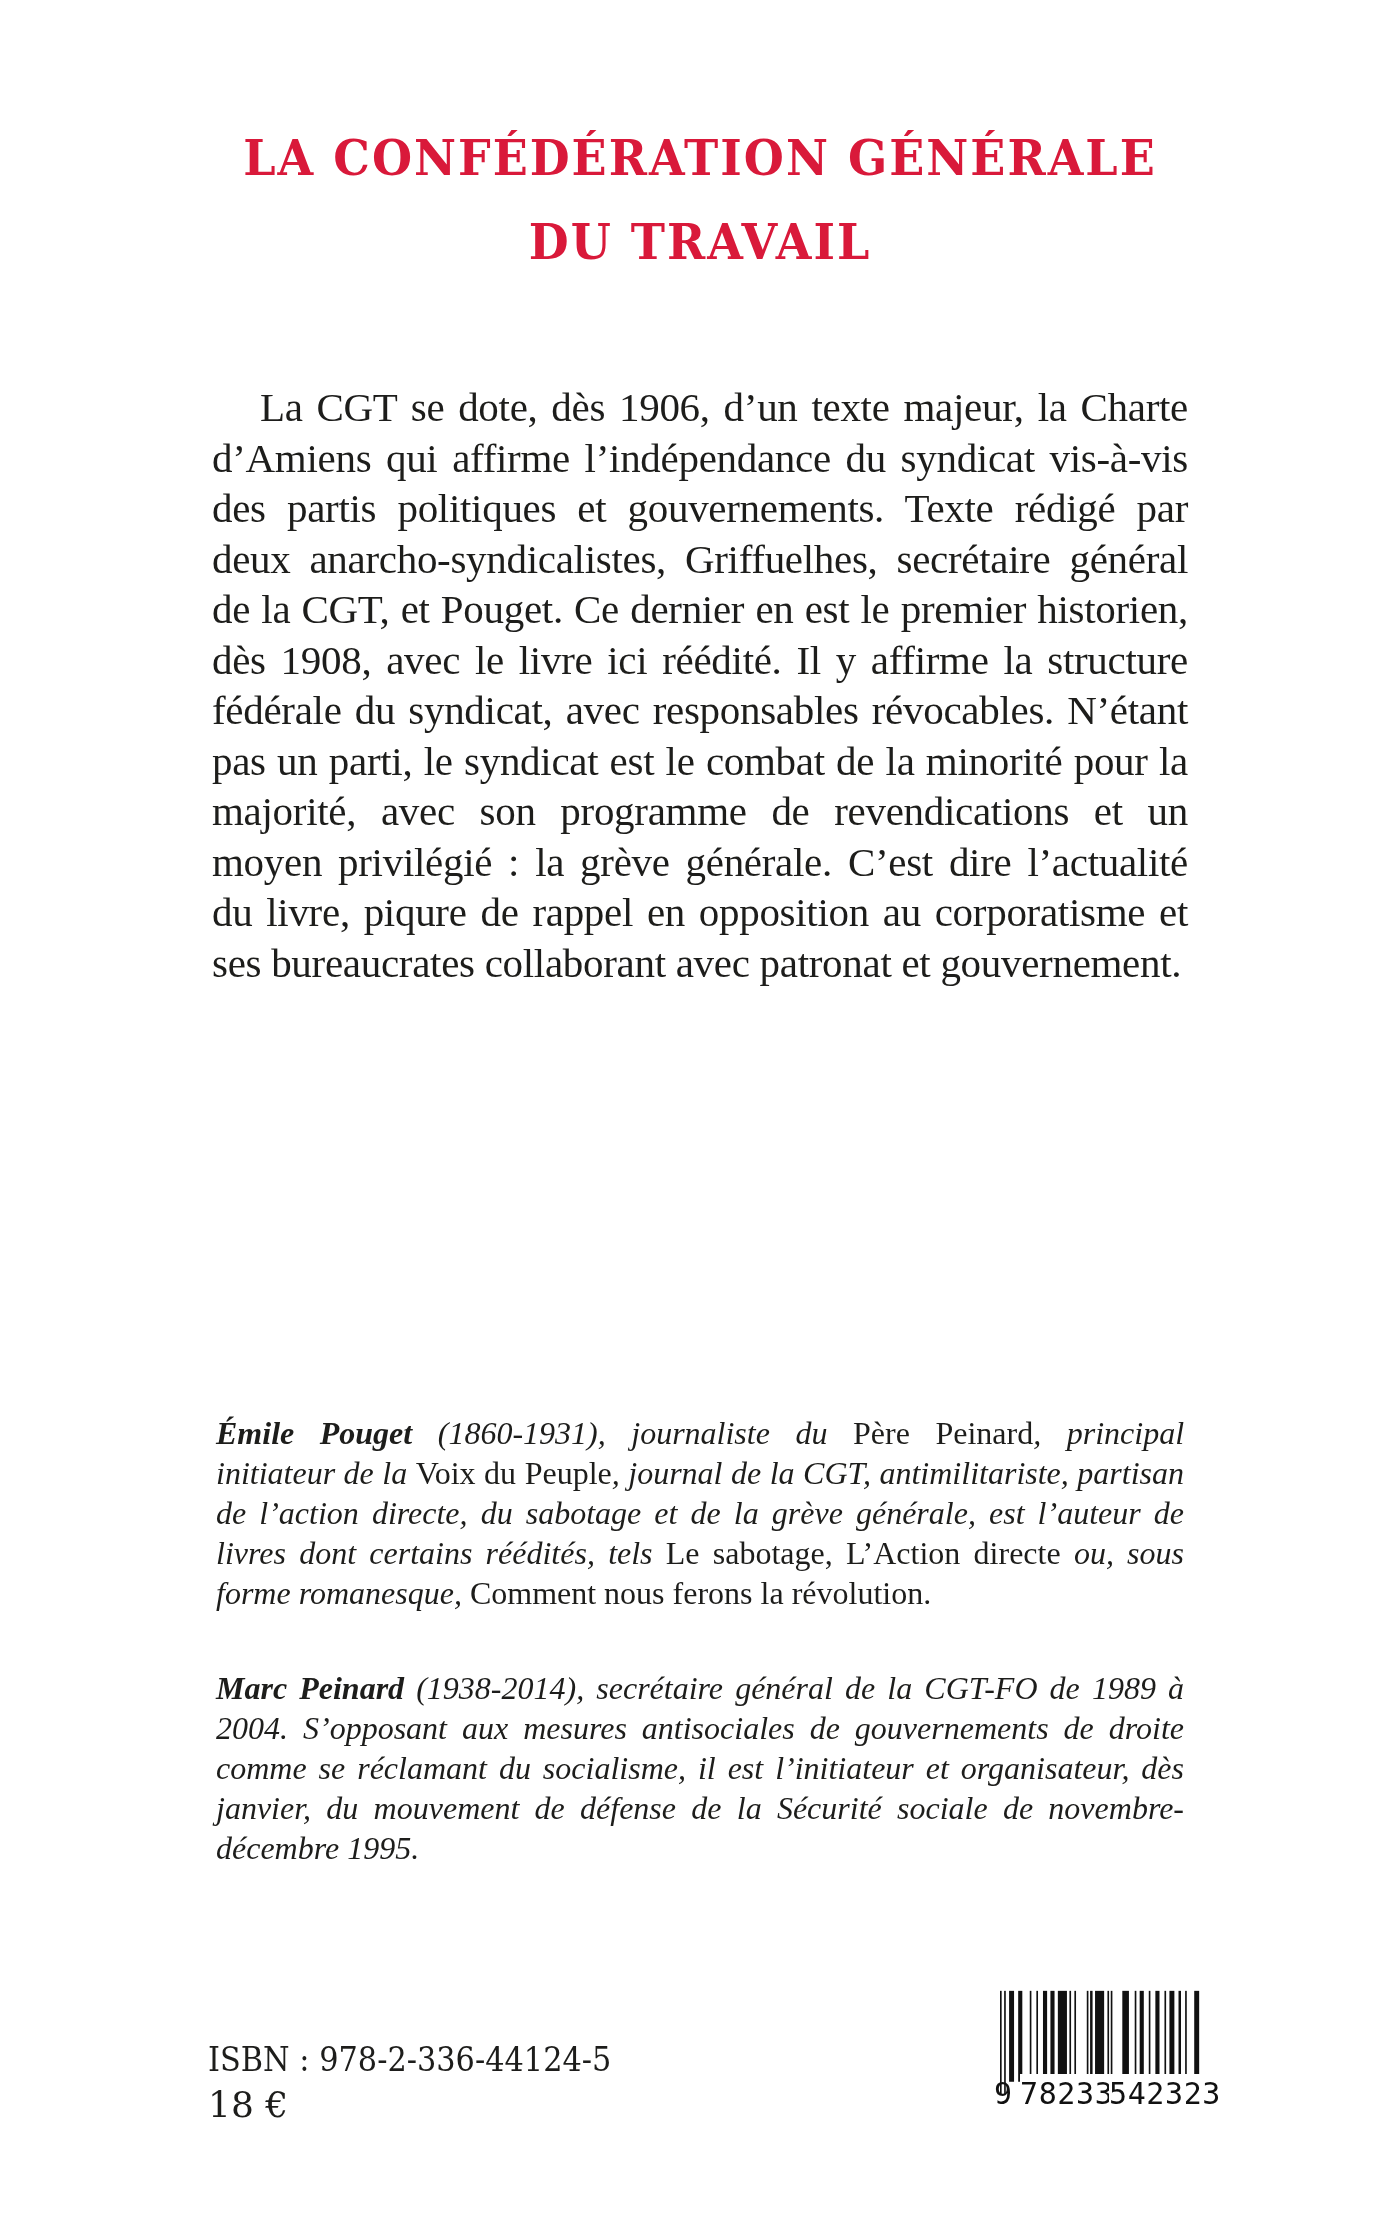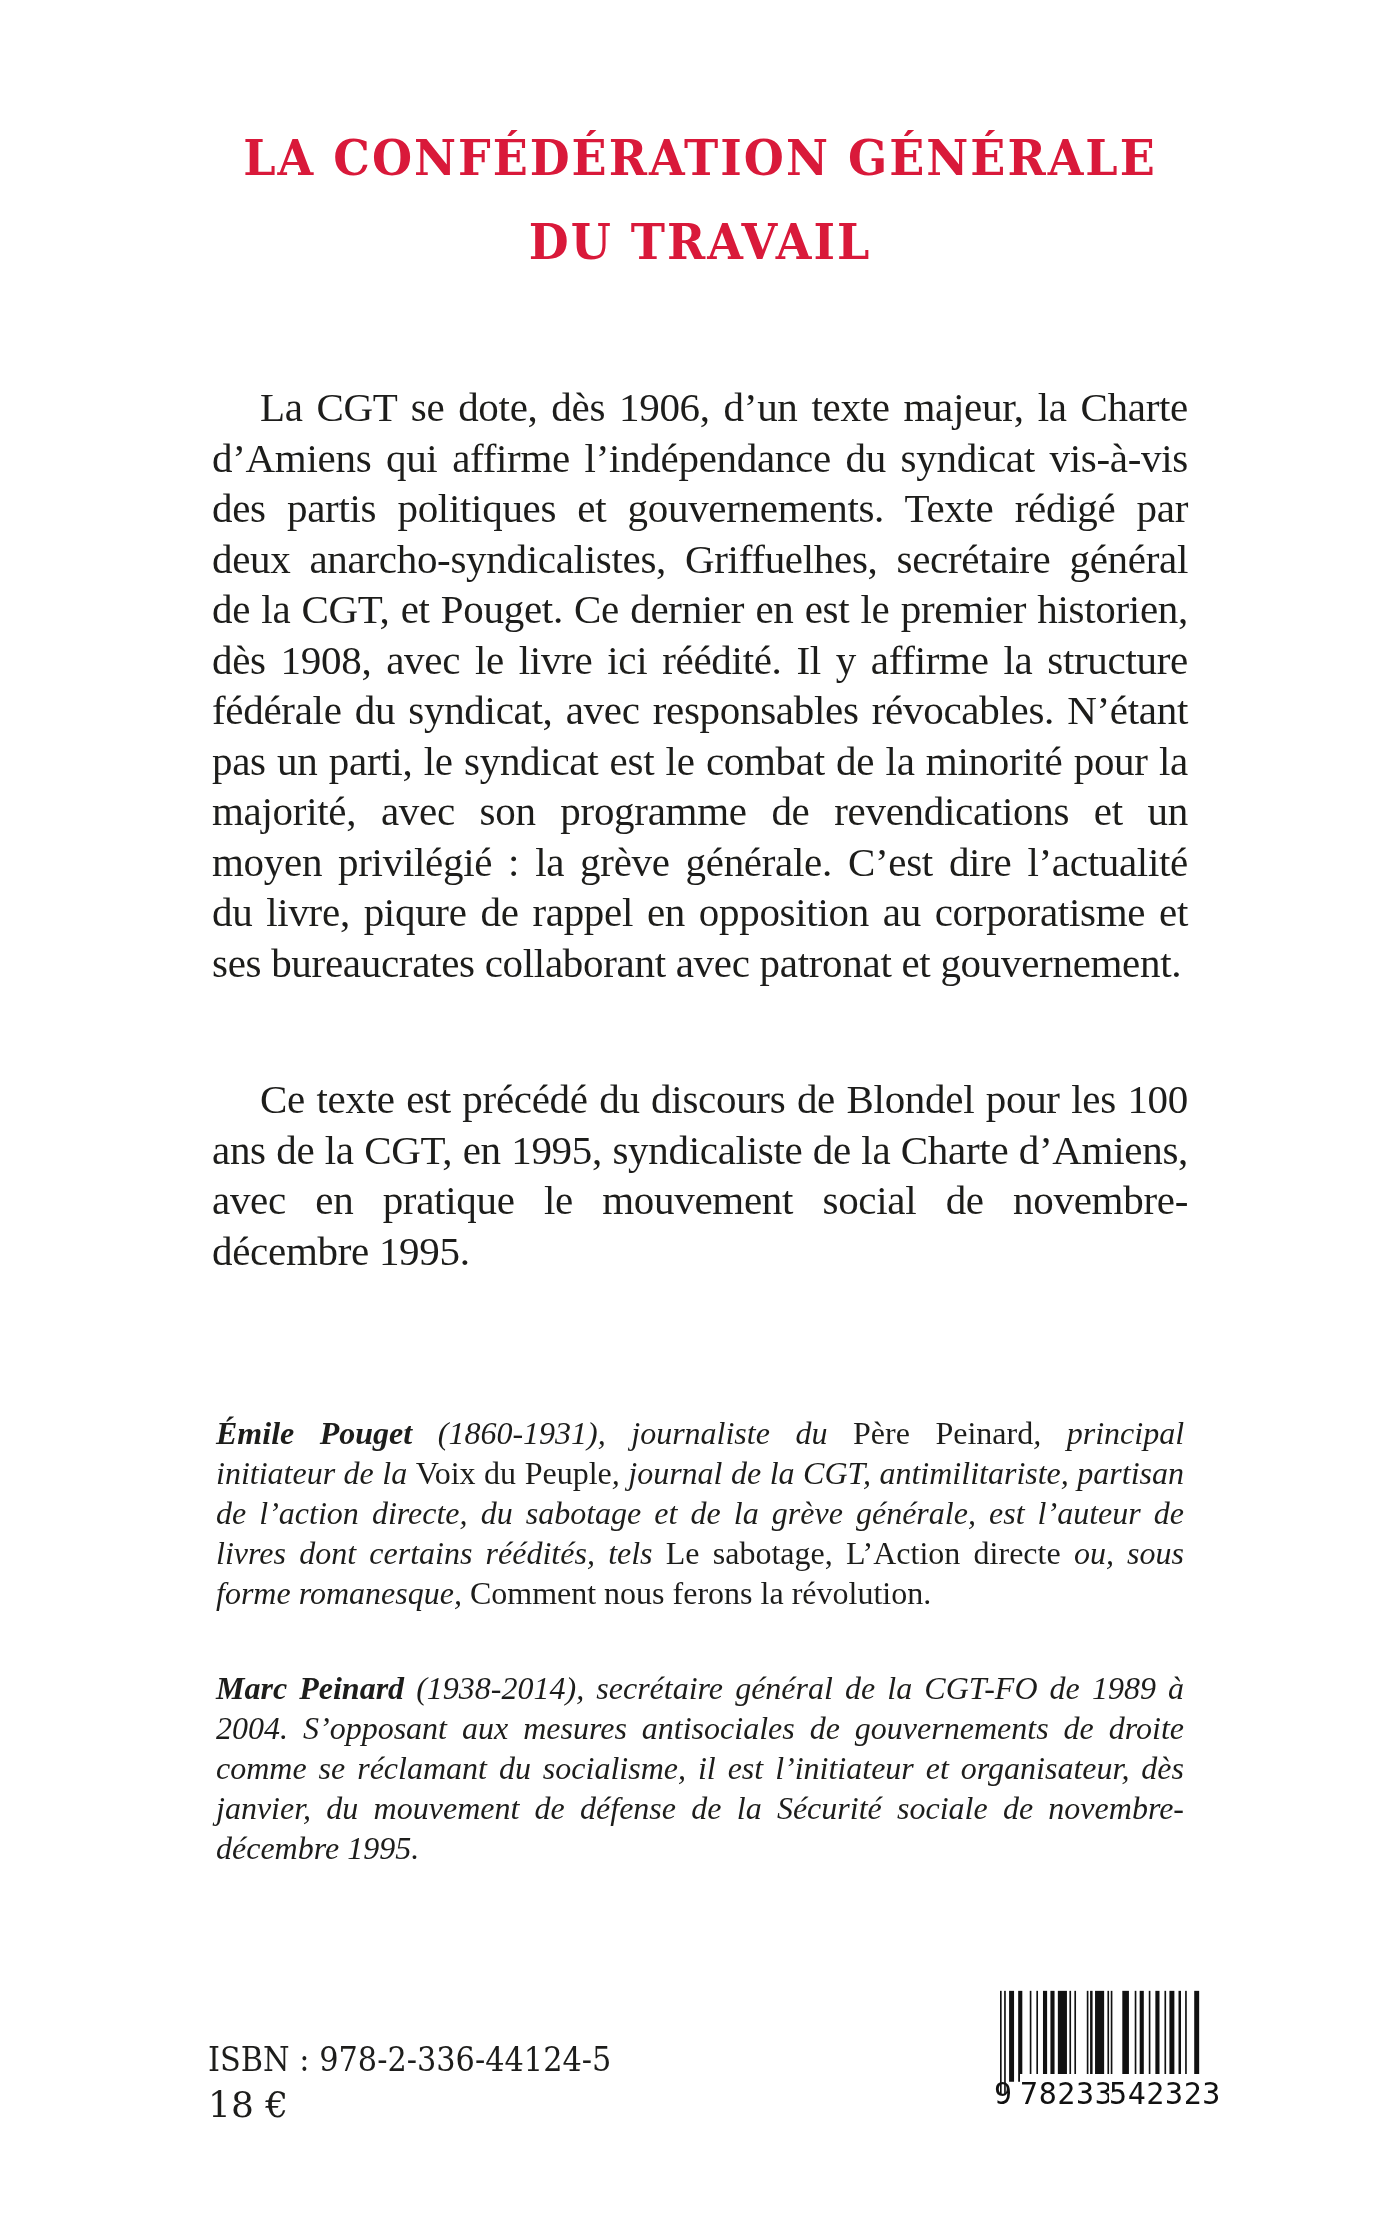--- a/index.html
+++ b/index.html
@@ -126,9 +126,6 @@
     <p>La CGT se dote, dès 1906, d’un texte majeur, la Charte d’Amiens qui affirme l’indépendance du syndicat vis-à-vis des partis politiques et gouvernements. Texte rédigé par deux anarcho-syndicalistes, Griffuelhes, secrétaire général de la CGT, et Pouget. Ce dernier en est le premier historien, dès 1908, avec le livre ici réédité. Il y affirme la structure fédérale du syndicat, avec responsables révocables. N’étant pas un parti, le syndicat est le combat de la minorité pour la majorité, avec son programme de revendications et un moyen privilégié : la grève générale. C’est dire l’actualité du livre, piqure de rappel en opposition au corporatisme et ses bureaucrates collaborant avec patronat et gouvernement.</p>
   </div>
 
-  <div class="body-text" id="para2">
-    <p>Ce texte est précédé du discours de Blondel pour les 100 ans de la CGT, en 1995, syndicaliste de la Charte d’Amiens, avec en pratique le mouvement social de novembre-décembre 1995.</p>
-  </div>
 
   <div class="bio" id="bio1">
     <p>

